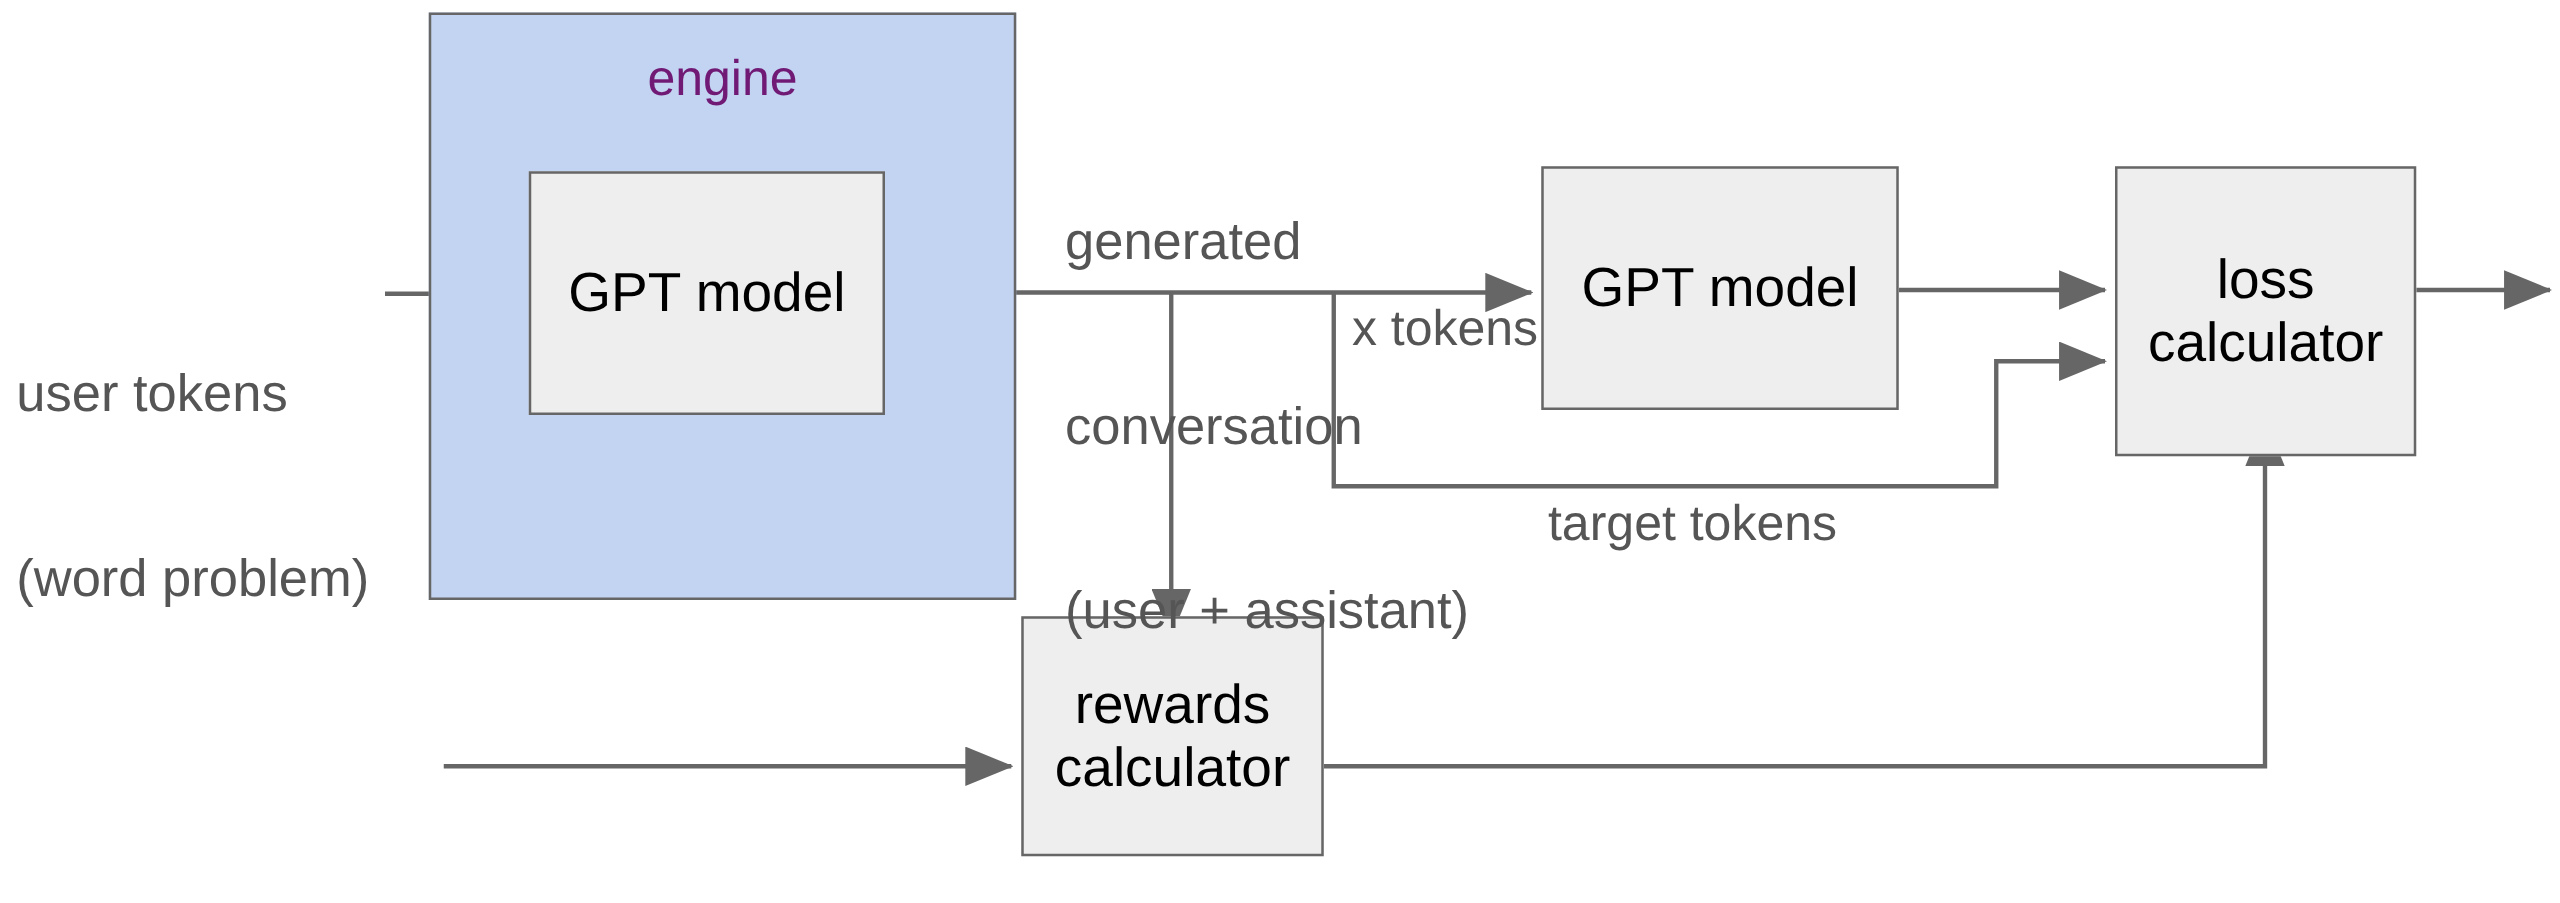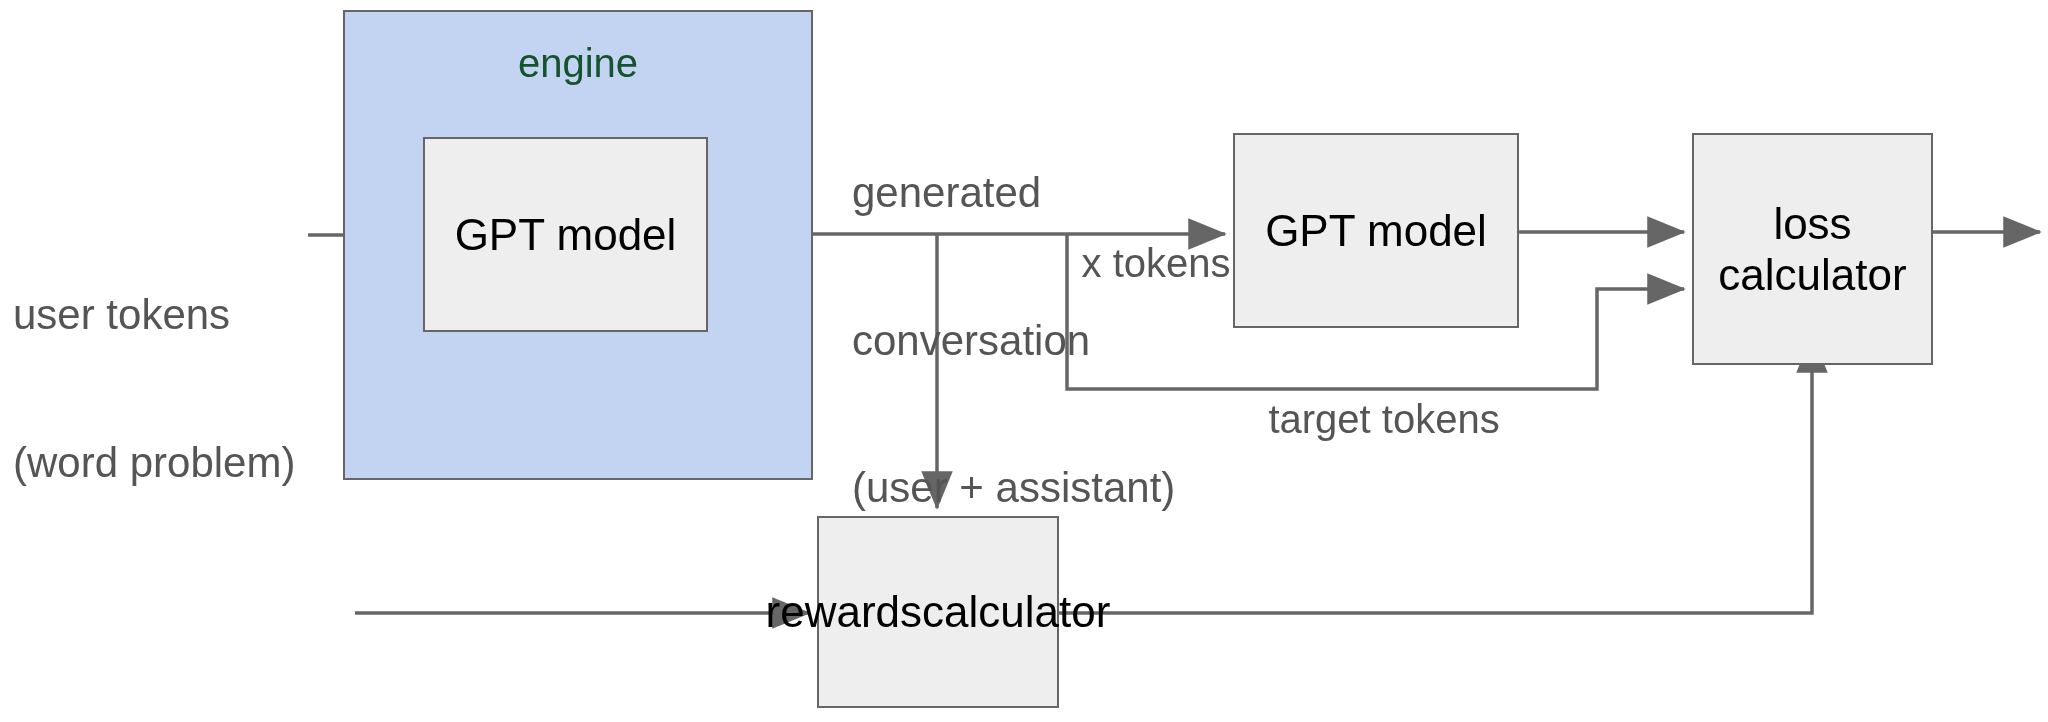--- a/index.html
+++ b/index.html
@@ -46,7 +46,7 @@
     border: 2px solid #666666;
     align-items: flex-start;
     justify-content: center;
-    color: #14532d;
+    color: #701a75;
     font-size: 40px;
     padding-top: 28px;
     z-index: 1;

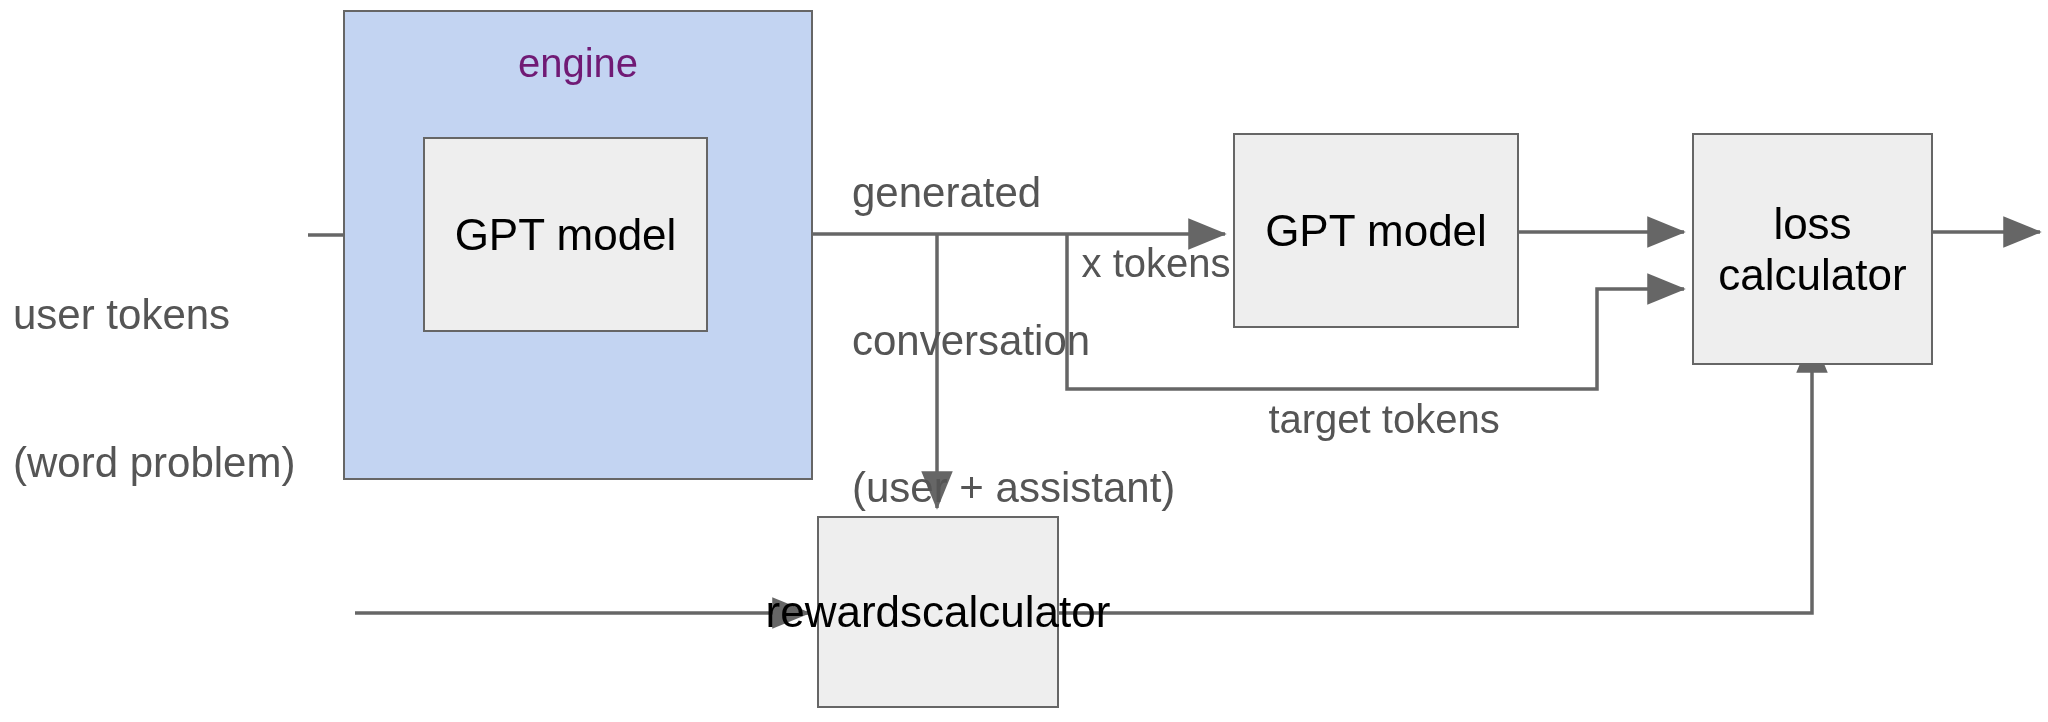--- a/index.html
+++ b/index.html
@@ -135,7 +135,7 @@
 
   <div class="label label-sm label-center" style="left:1156px; top:240px;">x tokens</div>
 
-  <div class="label label-sm label-center" style="left:1384px; top:396px;">target tokens</div>
+  <div class="label label-sm label-center" style="left:1354px; top:396px;">target tokens</div>
 
 
 </div>

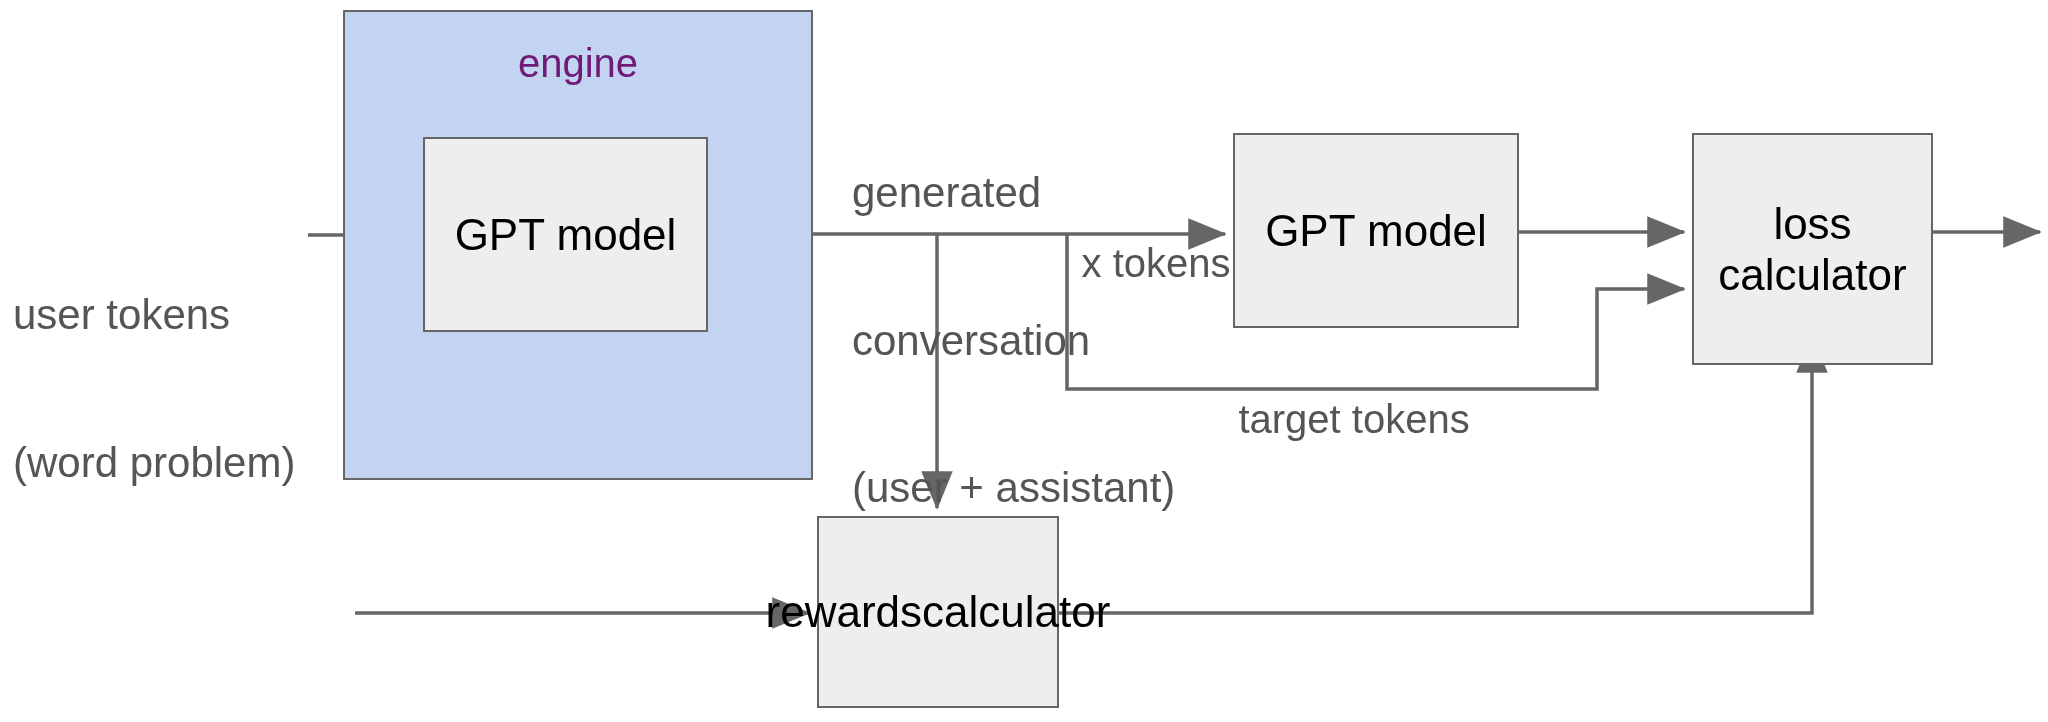--- a/index.html
+++ b/index.html
@@ -117,7 +117,7 @@
     <span>calculator</span>
   </div>
 
-  <div class="node node-grey" style="left:817px; top:516px; width:242px; height:192px; flex-direction:row;">
+  <div class="node node-grey" style="left:817px; top:493px; width:242px; height:192px; flex-direction:column;">
     <span>rewards</span>
     <span>calculator</span>
   </div>

